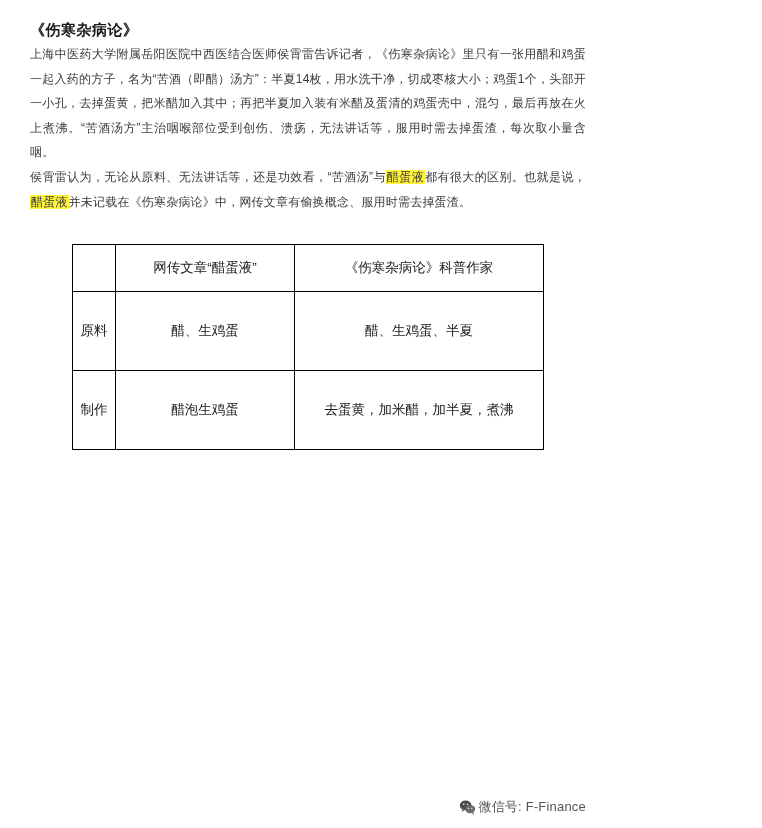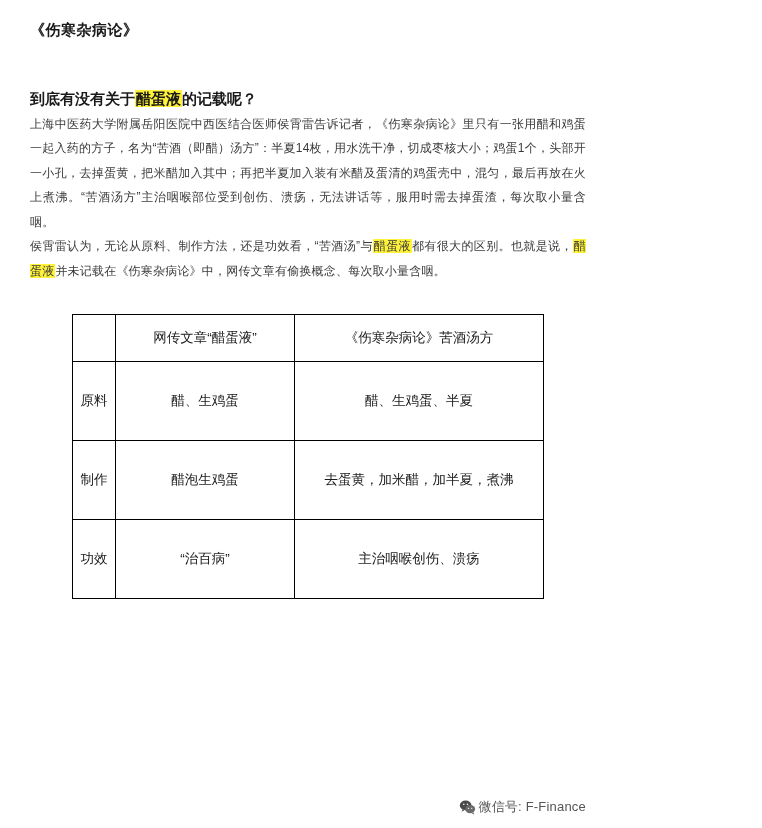--- a/index.html
+++ b/index.html
@@ -115,7 +115,6 @@
 
   <div class="book-title">《伤寒杂病论》</div>
 
-  <div class="section-heading"><span>到底有没有关于</span><span class="hl">醋蛋液</span><span>的记载呢？</span></div>
 
   <p class="body-text para-1">上海中医药大学附属岳阳医院中西医结合医师侯霄雷告诉记者，《伤寒杂病论》里只有一张用醋和鸡蛋一起入药的方子，名为“苦酒（即醋）汤方”：半夏14枚，用水洗干净，切成枣核大小；鸡蛋1个，头部开一小孔，去掉蛋黄，把米醋加入其中；再把半夏加入装有米醋及蛋清的鸡蛋壳中，混匀，最后再放在火上煮沸。“苦酒汤方”主治咽喉部位受到创伤、溃疡，无法讲话等，服用时需去掉蛋渣，每次取小量含咽。</p>
 

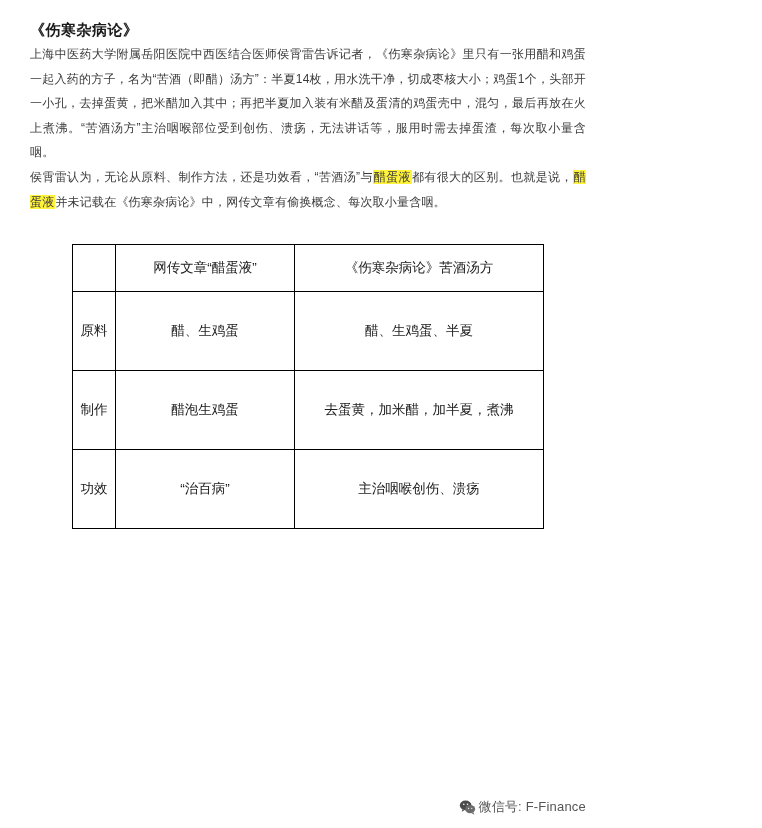--- a/index.html
+++ b/index.html
@@ -118,7 +118,7 @@
 
   <p class="body-text para-1">上海中医药大学附属岳阳医院中西医结合医师侯霄雷告诉记者，《伤寒杂病论》里只有一张用醋和鸡蛋一起入药的方子，名为“苦酒（即醋）汤方”：半夏14枚，用水洗干净，切成枣核大小；鸡蛋1个，头部开一小孔，去掉蛋黄，把米醋加入其中；再把半夏加入装有米醋及蛋清的鸡蛋壳中，混匀，最后再放在火上煮沸。“苦酒汤方”主治咽喉部位受到创伤、溃疡，无法讲话等，服用时需去掉蛋渣，每次取小量含咽。</p>
 
-  <p class="body-text para-2"><span>侯霄雷认为，无论从原料、制作方法，还是功效看，“苦酒汤”与</span><span class="hl">醋蛋液</span><span>都有很大的区别。也就是说，</span><span class="hl">醋蛋液</span><span>并未记载在《伤寒杂病论》中，网传文章有偷换概念、每次取小量含咽。</span></p>
+  <p class="body-text para-2"><span>侯霄雷认为，无论从原料、无法讲话等，还是功效看，“苦酒汤”与</span><span class="hl">醋蛋液</span><span>都有很大的区别。也就是说，</span><span class="hl">醋蛋液</span><span>并未记载在《伤寒杂病论》中，网传文章有偷换概念、每次取小量含咽。</span></p>
 
   <table class="compare">
     <tbody>

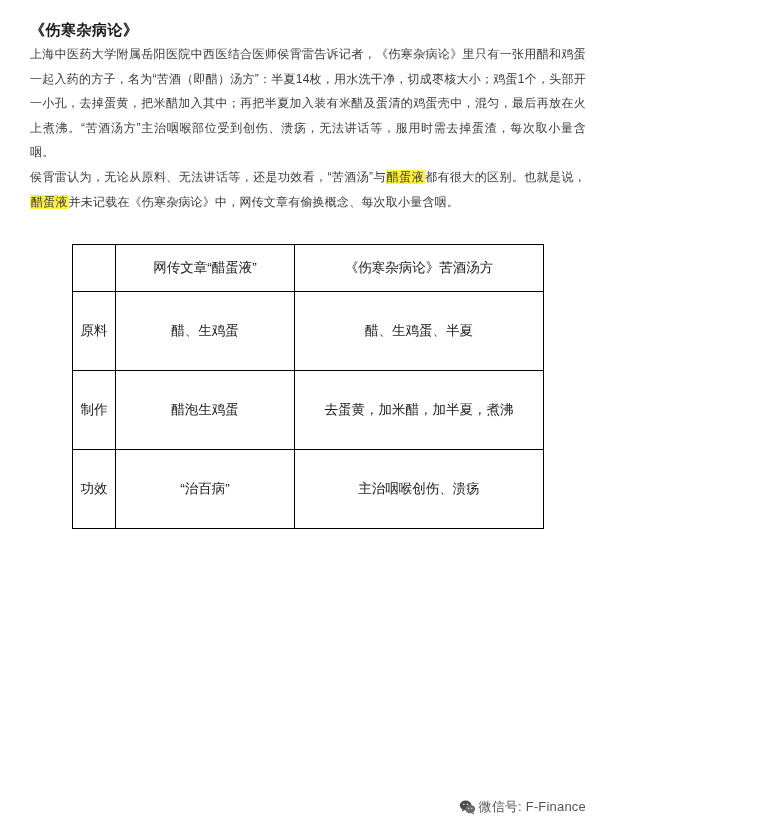--- a/index.html
+++ b/index.html
@@ -118,7 +118,7 @@
 
   <p class="body-text para-1">上海中医药大学附属岳阳医院中西医结合医师侯霄雷告诉记者，《伤寒杂病论》里只有一张用醋和鸡蛋一起入药的方子，名为“苦酒（即醋）汤方”：半夏14枚，用水洗干净，切成枣核大小；鸡蛋1个，头部开一小孔，去掉蛋黄，把米醋加入其中；再把半夏加入装有米醋及蛋清的鸡蛋壳中，混匀，最后再放在火上煮沸。“苦酒汤方”主治咽喉部位受到创伤、溃疡，无法讲话等，服用时需去掉蛋渣，每次取小量含咽。</p>
 
-  <p class="body-text para-2"><span>侯霄雷认为，无论从原料、无法讲话等，还是功效看，“苦酒汤”与</span><span class="hl">醋蛋液</span><span>都有很大的区别。也就是说，</span><span class="hl">醋蛋液</span><span>并未记载在《伤寒杂病论》中，网传文章有偷换概念、每次取小量含咽。</span></p>
+  <p class="body-text para-2"><span>侯霄雷认为，无论从原料、无法讲话等，还是功效看，“苦酒汤”与</span><span class="hl">醋蛋液</span><span>都有很大的区别。也就是说，</span><span class="hl">醋蛋液</span><span>并未记载在《伤寒杂病论》中，网传文章有偷换概念、服用时需去掉蛋渣。</span></p>
 
   <table class="compare">
     <tbody>

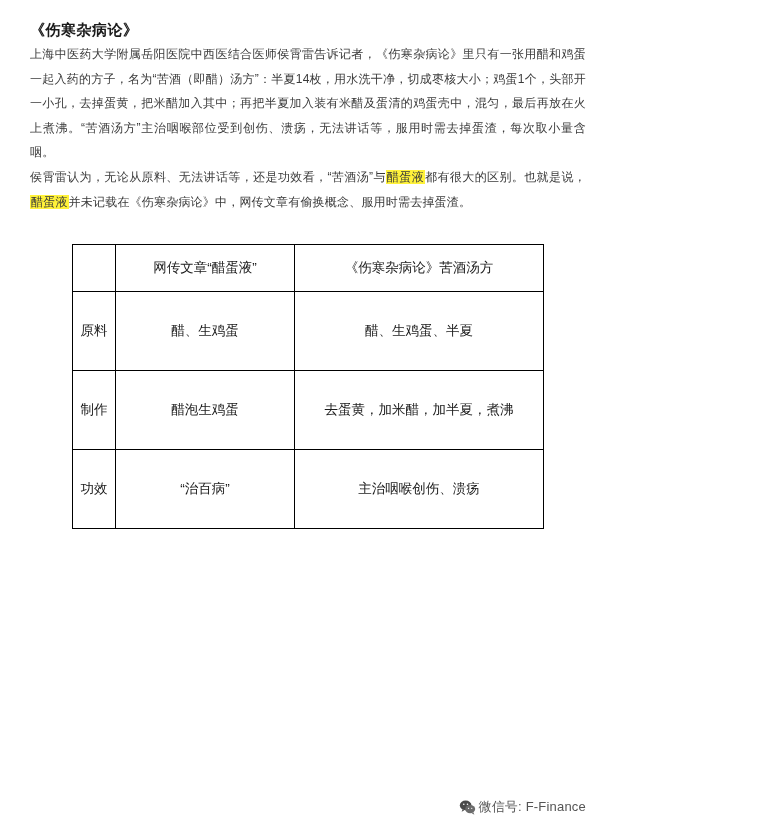--- a/index.html
+++ b/index.html
@@ -125,7 +125,7 @@
       <tr class="head-row">
         <td class="blank rowlabel"></td>
         <td class="col-a">网传文章“醋蛋液”</td>
-        <td class="col-b">《伤寒杂病论》苦酒汤方</td>
+        <td class="col-b">《伤寒杂病论》科普作家</td>
       </tr>
       <tr class="data-row">
         <td class="rowlabel">原料</td>

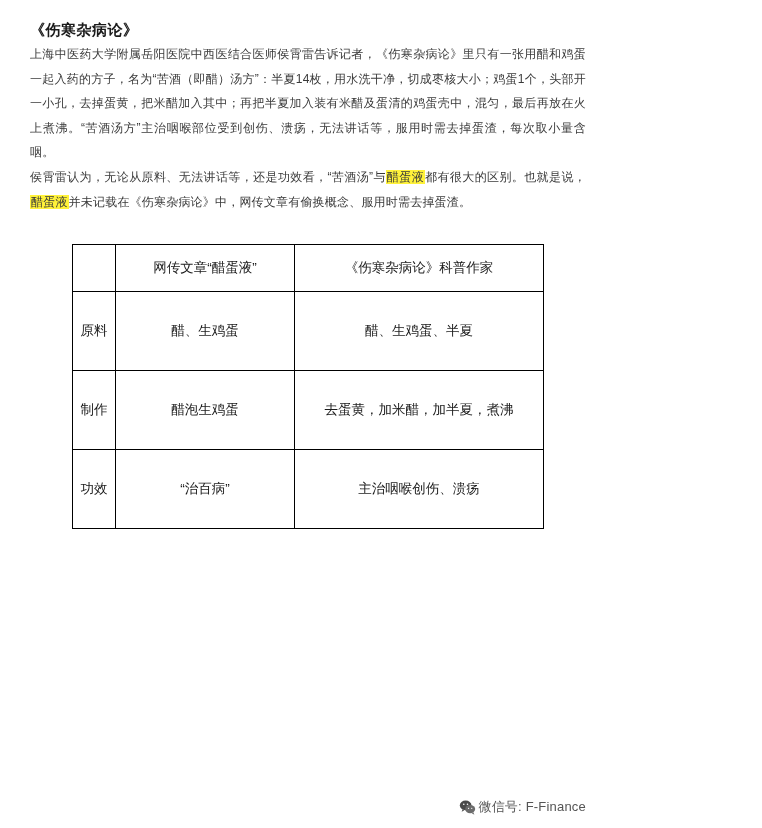--- a/index.html
+++ b/index.html
@@ -137,11 +137,6 @@
         <td class="col-a">醋泡生鸡蛋</td>
         <td class="col-b">去蛋黄，加米醋，加半夏，煮沸</td>
       </tr>
-      <tr class="data-row">
-        <td class="rowlabel">功效</td>
-        <td class="col-a">“治百病”</td>
-        <td class="col-b">主治咽喉创伤、溃疡</td>
-      </tr>
     </tbody>
   </table>
 

